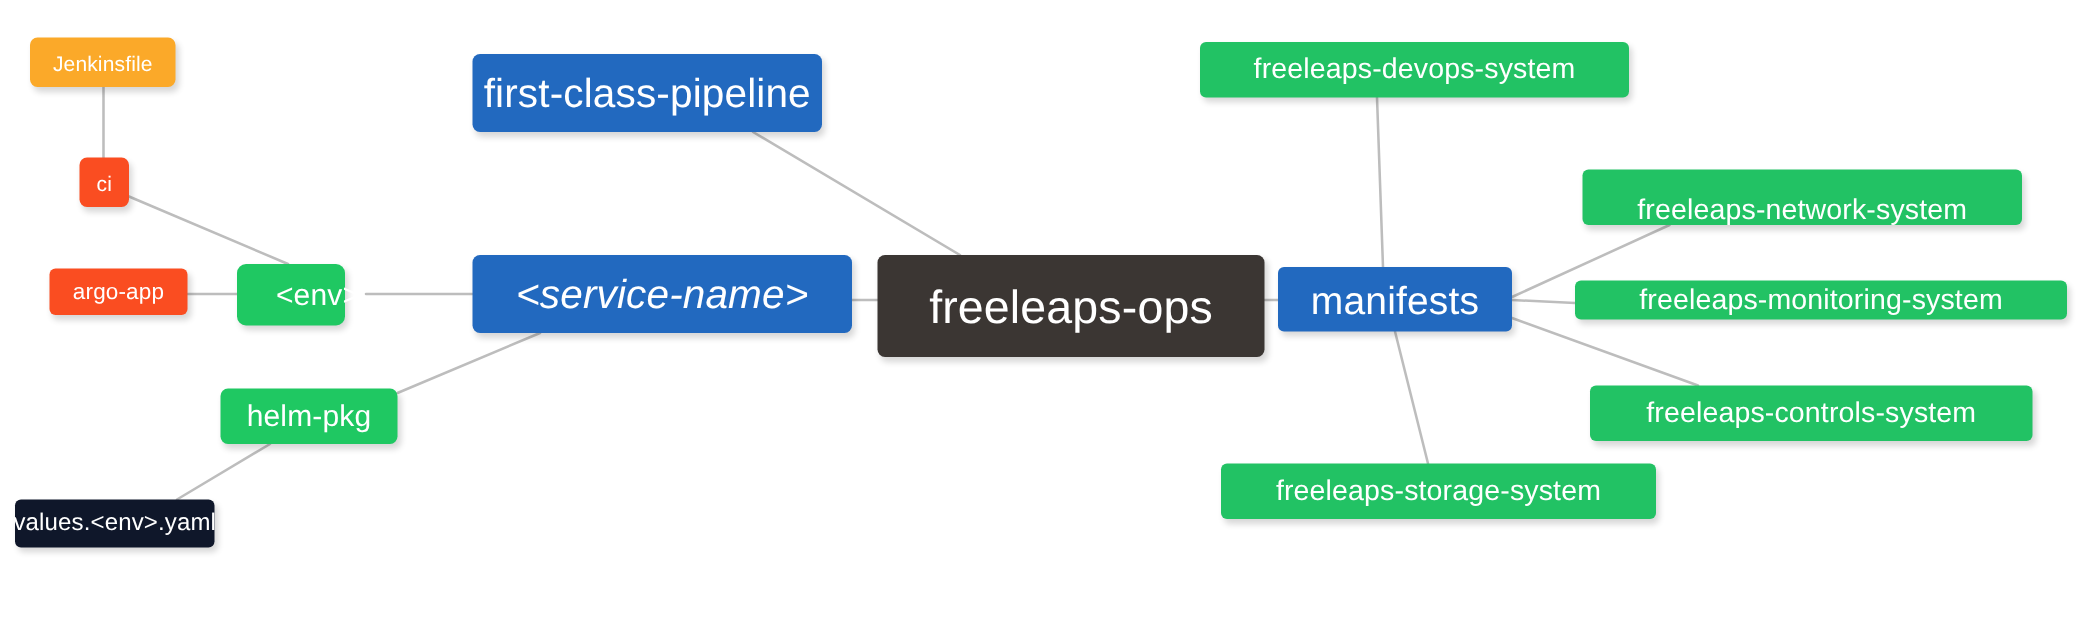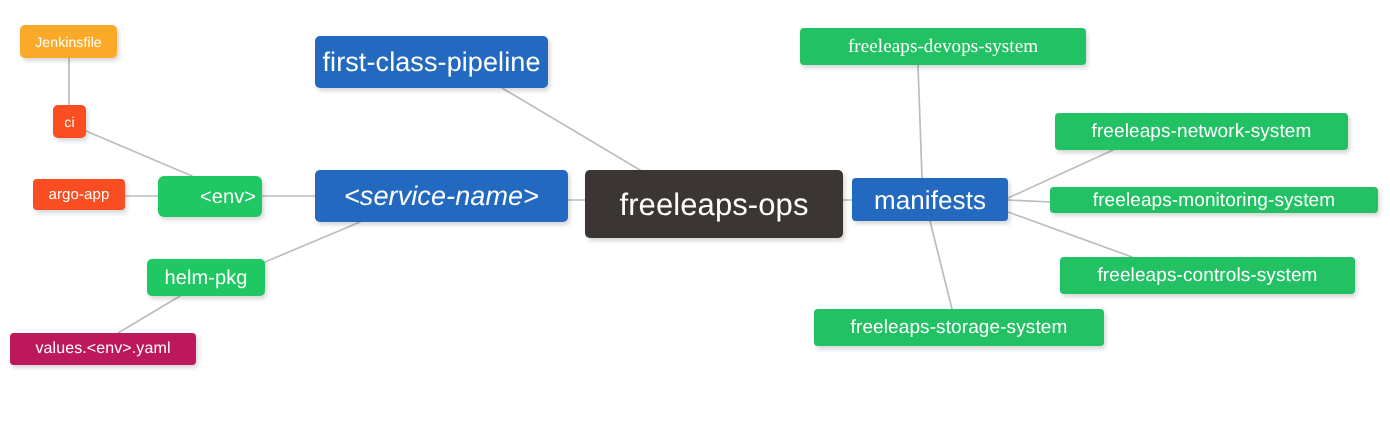--- a/index.html
+++ b/index.html
@@ -96,7 +96,7 @@
       <div class="node" style="left: 852px; top: 178px; width: 156px; height: 43px; background: rgb(34, 105, 191); font-size: 26px; border-radius: 4px;">
         <span>manifests</span>
       </div>
-      <div class="node" style="left: 800px; top: 28px; width: 286px; height: 37px; background: rgb(34, 194, 100); font-size: 19px; border-radius: 4px; font-family: Liberation Serif, serif;">
+      <div class="node" style="left: 800px; top: 28px; width: 286px; height: 37px; background: rgb(34, 194, 100); font-size: 19px; border-radius: 4px;">
         <span>freeleaps-devops-system</span>
       </div>
       <div class="node" style="left: 1055px; top: 113px; width: 293px; height: 37px; background: rgb(34, 194, 100); font-size: 19px; border-radius: 4px;">

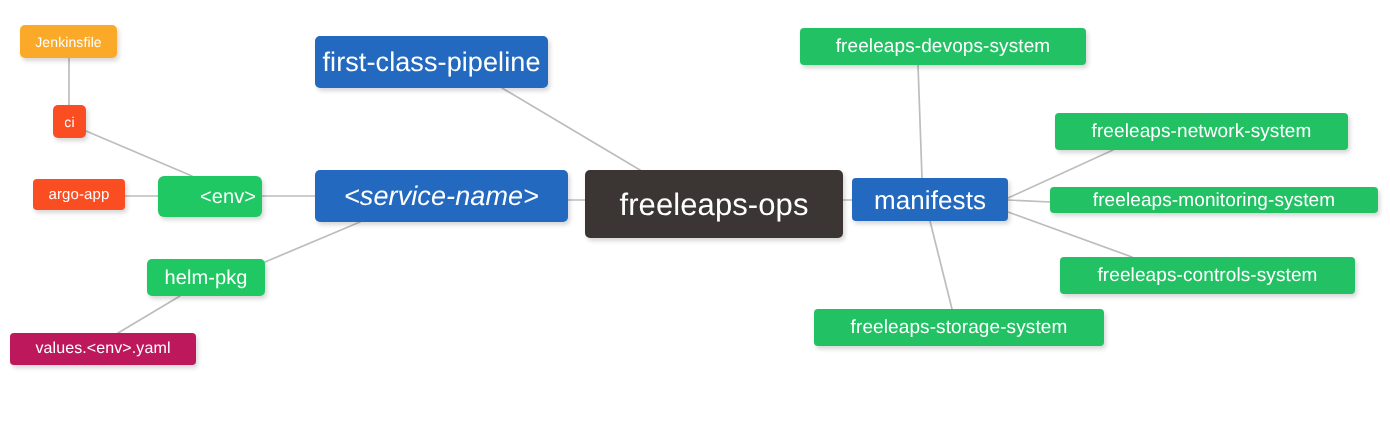--- a/index.html
+++ b/index.html
@@ -99,7 +99,7 @@
       <div class="node" style="left: 800px; top: 28px; width: 286px; height: 37px; background: rgb(34, 194, 100); font-size: 19px; border-radius: 4px;">
         <span>freeleaps-devops-system</span>
       </div>
-      <div class="node" style="left: 1055px; top: 113px; width: 293px; height: 37px; background: rgb(34, 194, 100); font-size: 19px; border-radius: 4px;">
+      <div class="node" style="left: 1055px; top: 113px; width: 293px; height: 37px; background: rgb(34, 194, 100); font-size: 19px; border-radius: 4px; align-items: flex-end;">
         <span>freeleaps-network-system</span>
       </div>
       <div class="node" style="left: 1050px; top: 187px; width: 328px; height: 26px; background: rgb(34, 194, 100); font-size: 19px; border-radius: 4px;">

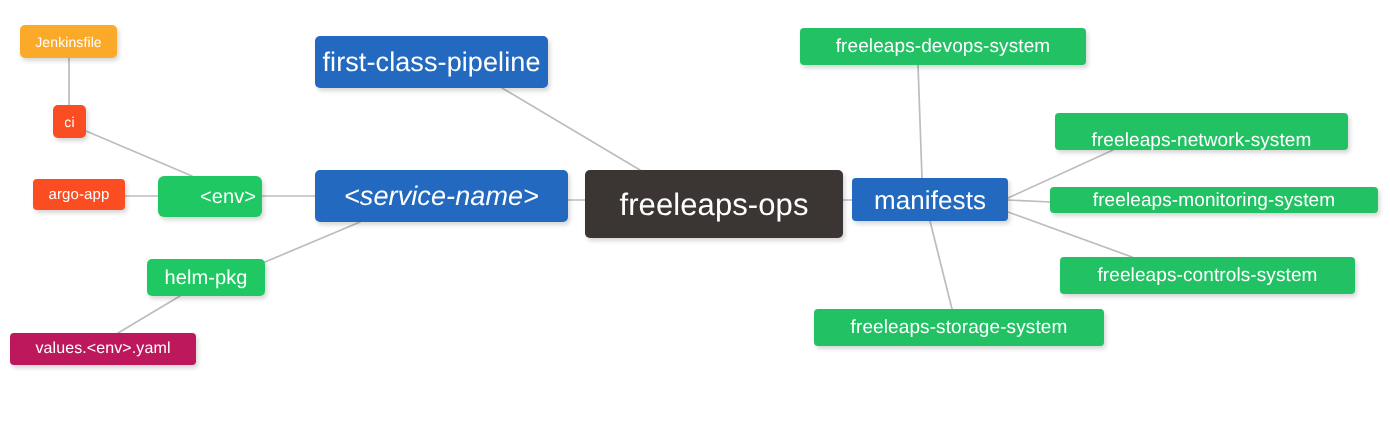--- a/index.html
+++ b/index.html
@@ -75,7 +75,7 @@
       <div class="node" style="left: 33px; top: 179px; width: 92px; height: 31px; background: rgb(250, 77, 33); font-size: 15px; border-radius: 4px;">
         <span>argo-app</span>
       </div>
-      <div class="node" style="left: 158px; top: 176px; width: 104px; height: 41px; background: rgb(31, 200, 98); font-size: 20px; border-radius: 6px; padding-left: 36px;">
+      <div class="node" style="left: 158px; top: 176px; width: 72px; height: 41px; background: rgb(31, 200, 98); font-size: 20px; border-radius: 6px; padding-left: 36px;">
         <span>&lt;env&gt;</span>
       </div>
       <div class="node" style="left: 147px; top: 259px; width: 118px; height: 37px; background: rgb(31, 200, 98); font-size: 20px; border-radius: 5px;">

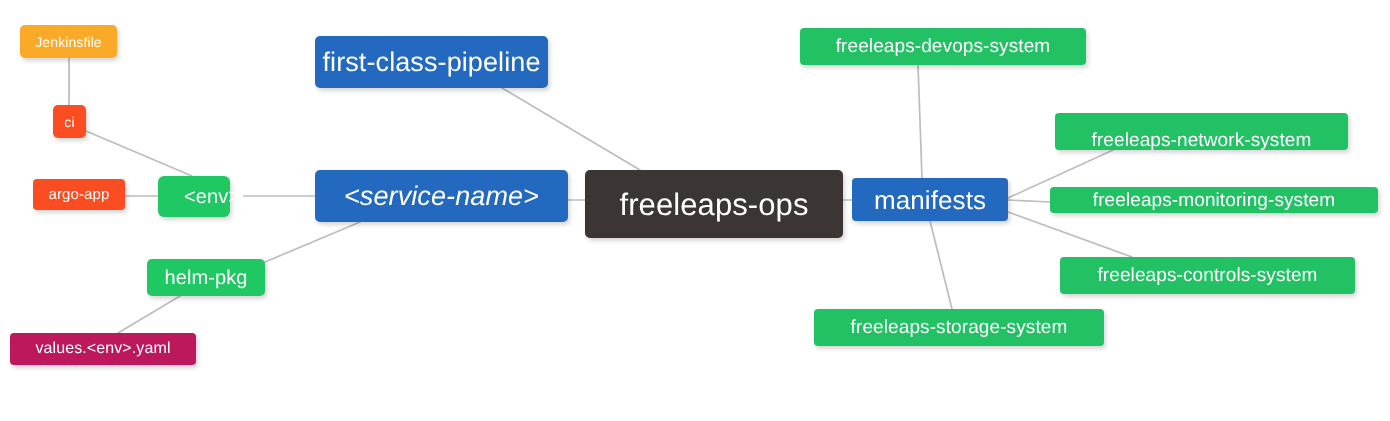--- a/index.html
+++ b/index.html
@@ -81,7 +81,7 @@
       <div class="node" style="left: 147px; top: 259px; width: 118px; height: 37px; background: rgb(31, 200, 98); font-size: 20px; border-radius: 5px;">
         <span>helm-pkg</span>
       </div>
-      <div class="node" style="left: 10px; top: 333px; width: 186px; height: 32px; background: #be185d; font-size: 16px; border-radius: 4px;">
+      <div class="node" style="left: 10px; top: 333px; width: 133px; height: 32px; background: #0f172a; font-size: 16px; border-radius: 4px;">
         <span>values.&lt;env&gt;.yaml</span>
       </div>
       <div class="node" style="left: 315px; top: 36px; width: 233px; height: 52px; background: rgb(34, 105, 191); font-size: 27px; border-radius: 5px;">

